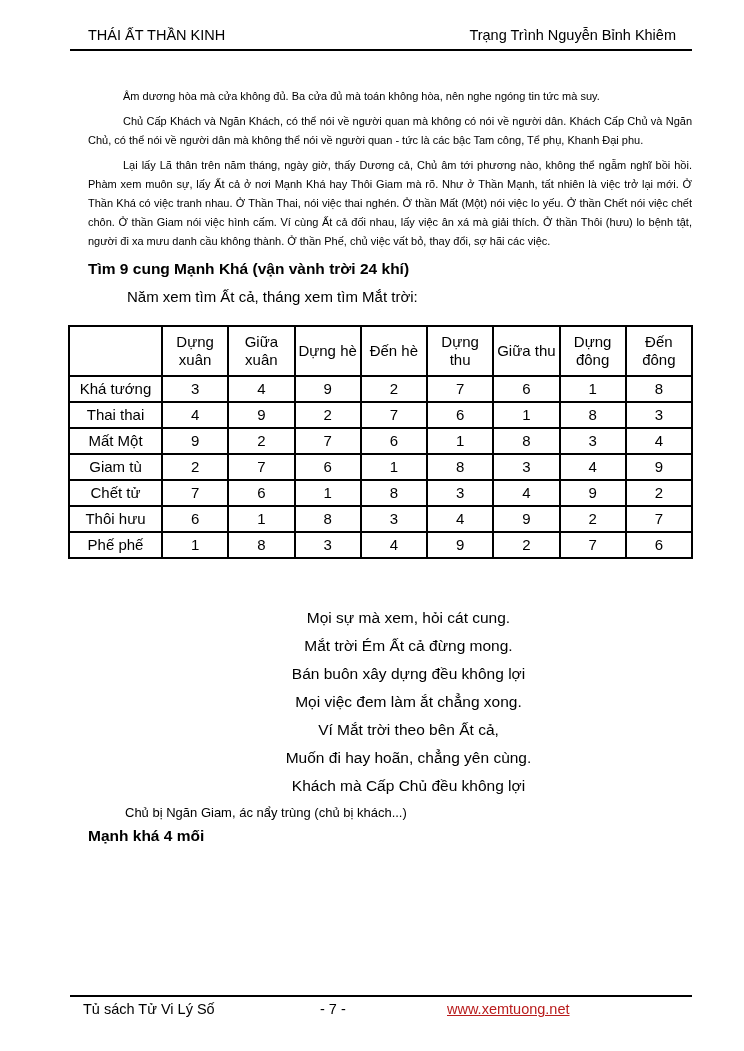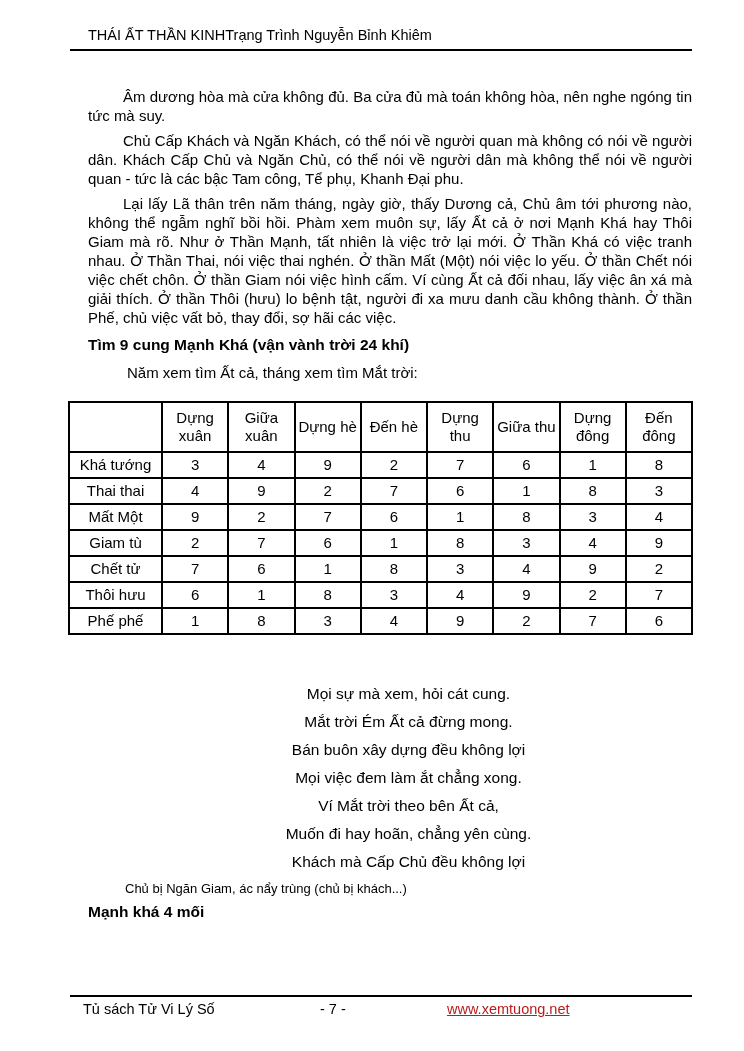--- a/index.html
+++ b/index.html
@@ -21,6 +21,7 @@
   }
   .doc-header-inner {
     display: flex;
+    justify-content: space-between;
     padding: 0 16px 0 18px;
     font-size: 14.5px;
     line-height: 17px;

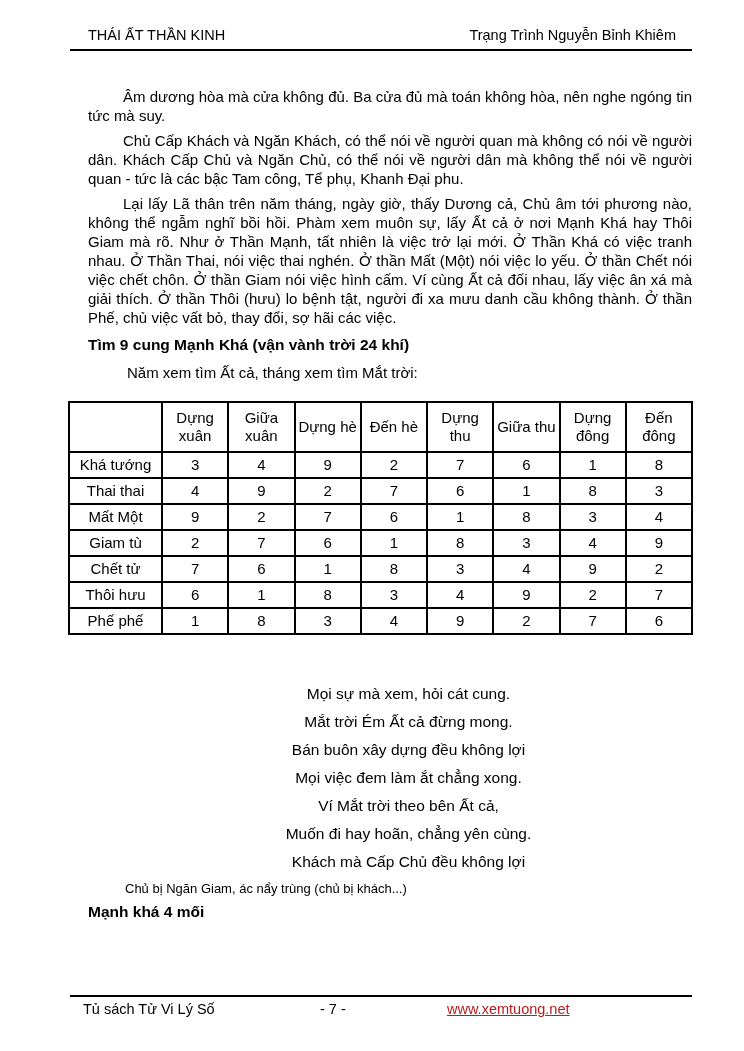--- a/index.html
+++ b/index.html
@@ -27,7 +27,7 @@
     line-height: 17px;
   }
   .body-par {
-    font-size: 15px;
+    font-size: 11px;
     line-height: 19px;
     text-align: justify;
     text-indent: 35px;

